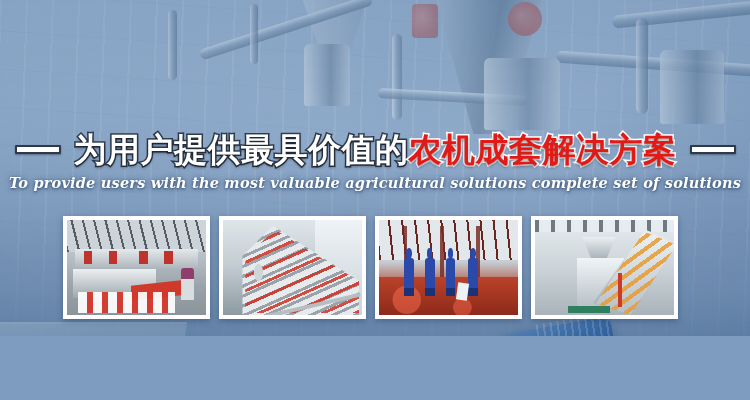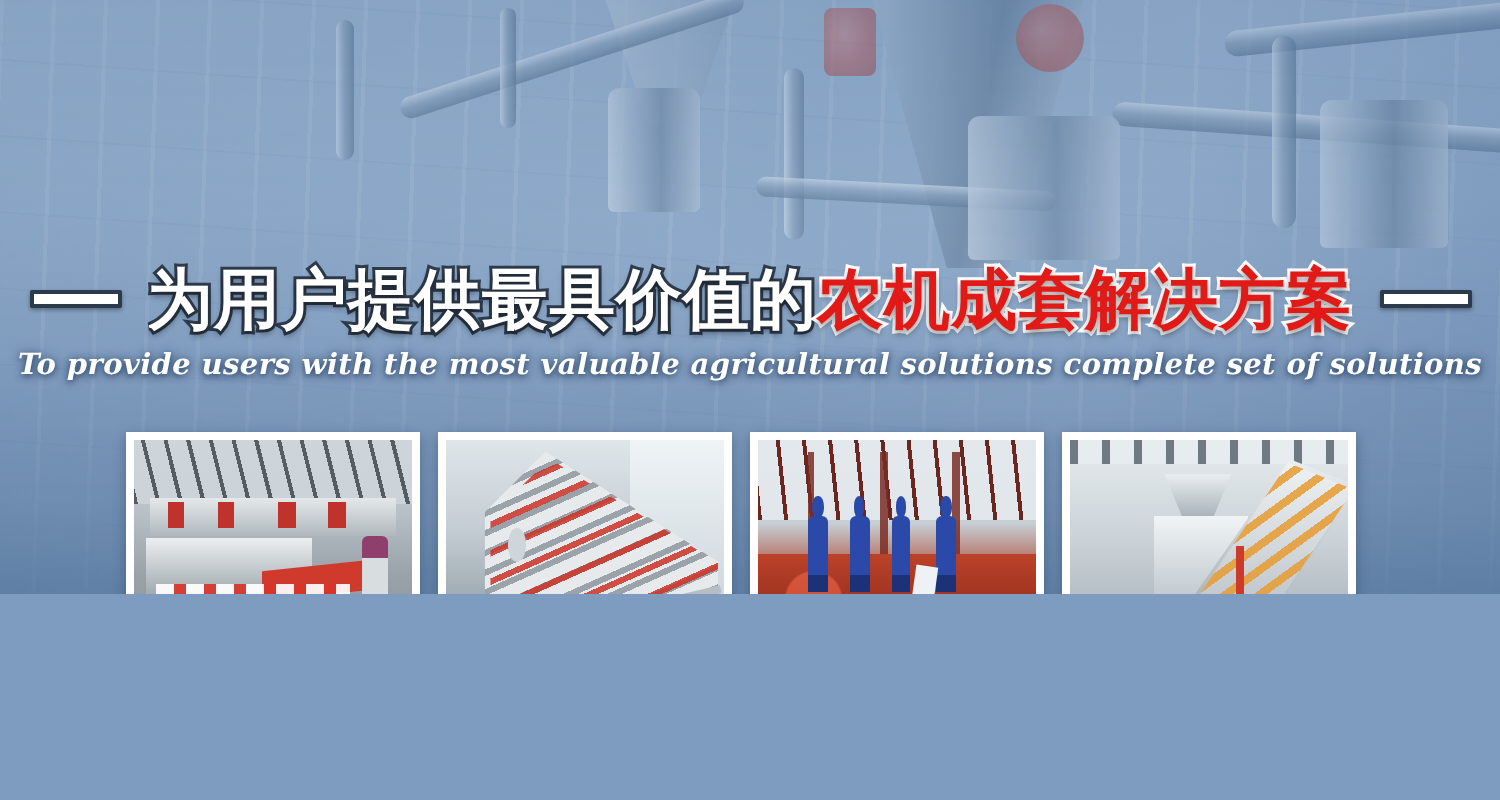--- a/index.html
+++ b/index.html
@@ -8,7 +8,7 @@
 
   #banner {
     position:relative;
-    width:750px; height:297px;
+    width:750px; height:336px;
     overflow:hidden;
     padding-left:44px;
   }

